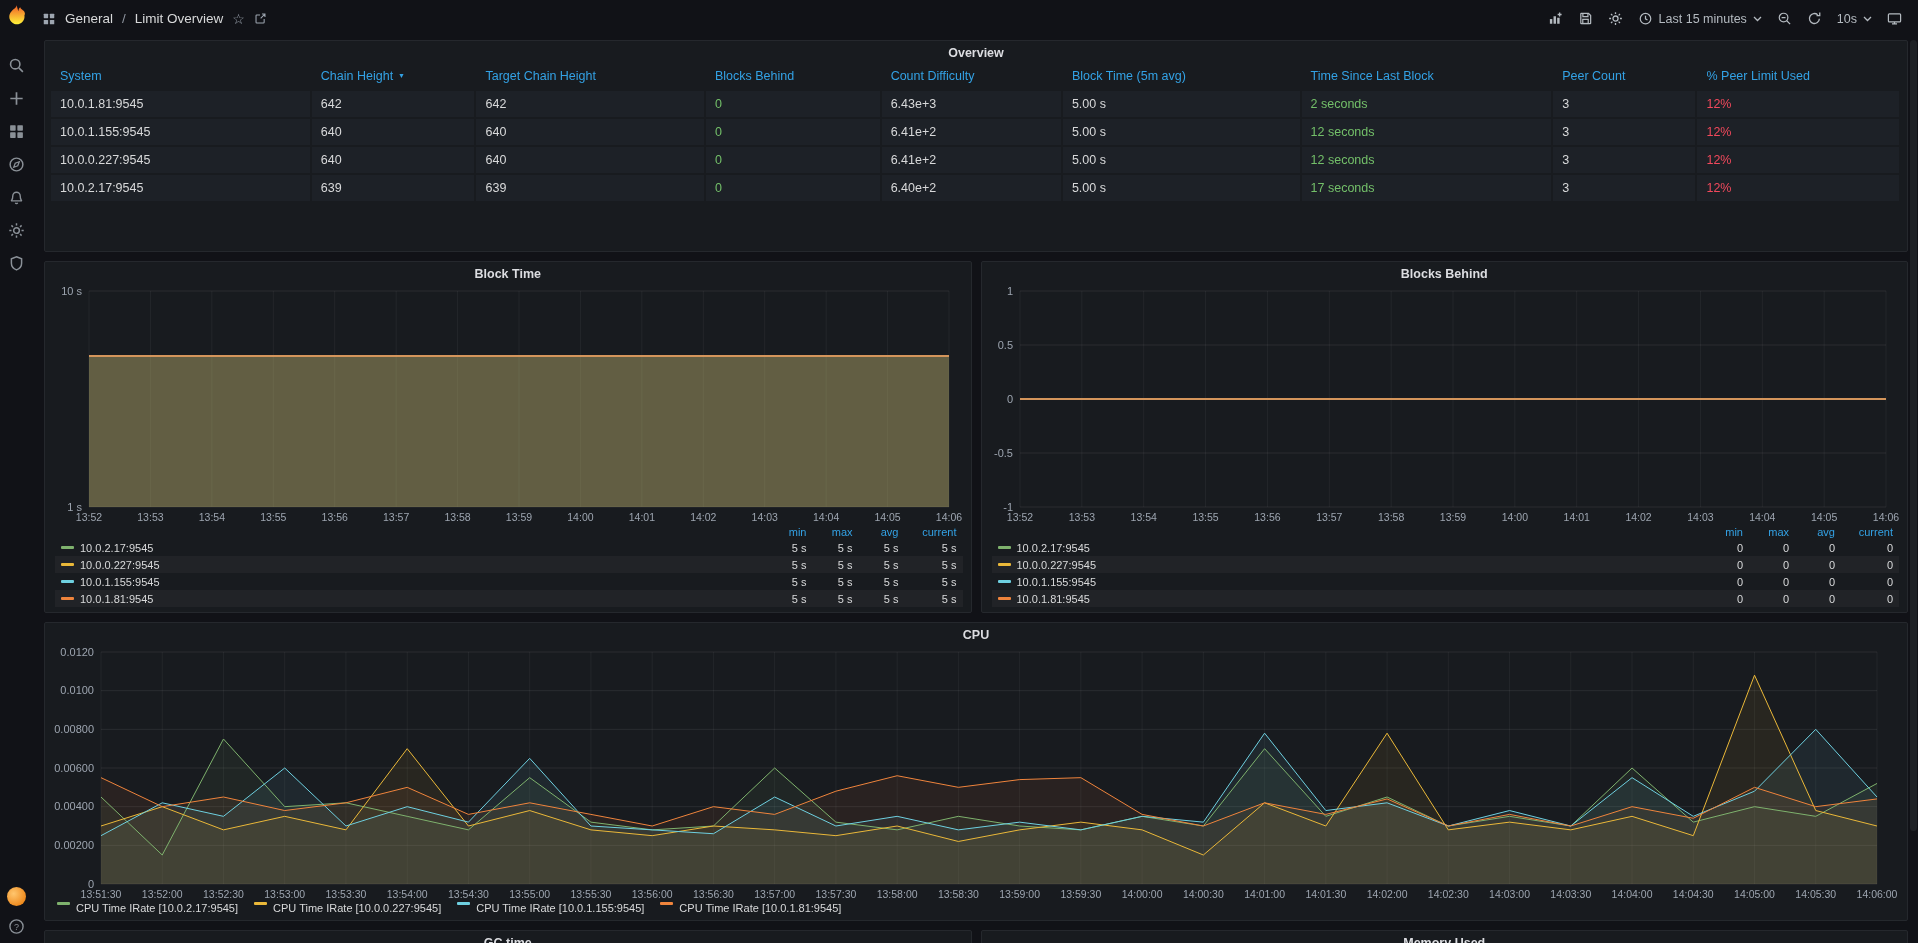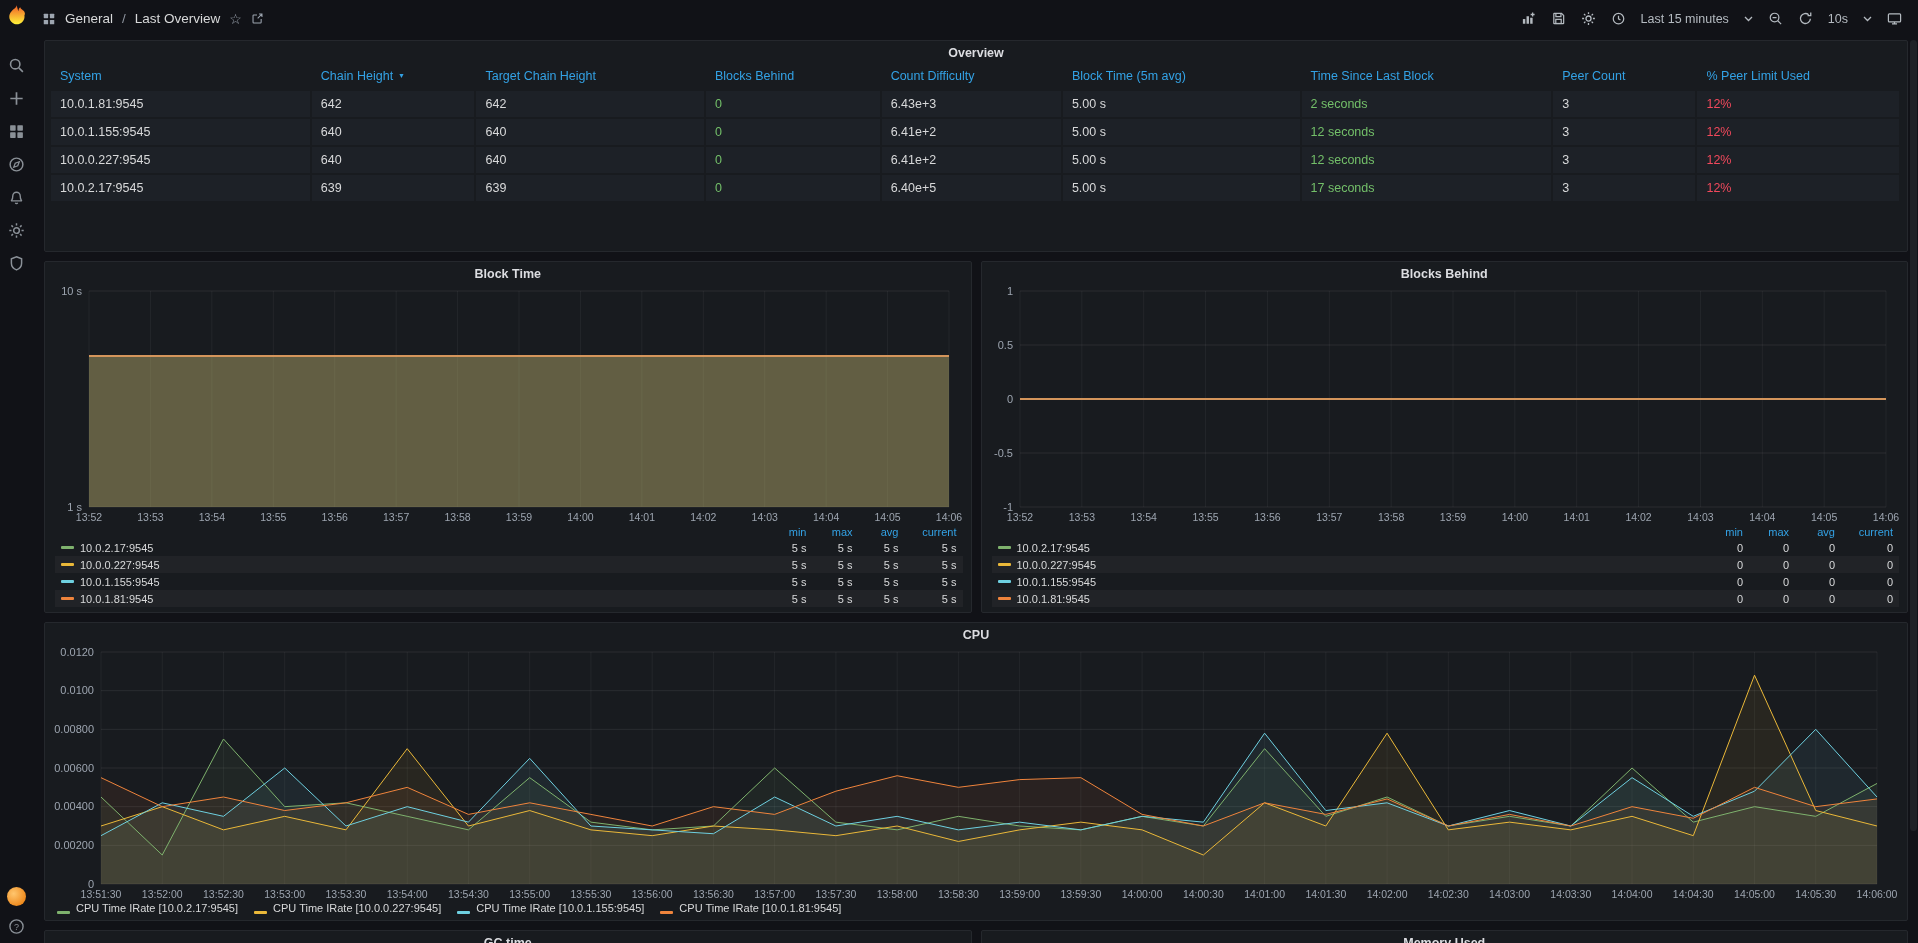--- a/index.html
+++ b/index.html
@@ -137,7 +137,7 @@
           </svg>
         <span class="crumb">General</span>
         <span class="crumb-sep">/</span>
-        <span class="crumb">Last Overview</span>
+        <span class="crumb">Limit Overview</span>
         <span class="star">☆</span>
         <svg class="icon-dim" width="13" height="13" viewBox="0 0 16 16">
             <path d="M12.5 8.7v4a.9.9 0 0 1-.9.9H3.4a.9.9 0 0 1-.9-.9V4.5a.9.9 0 0 1 .9-.9h4" fill="none" stroke="currentColor" stroke-width="1.3"></path>

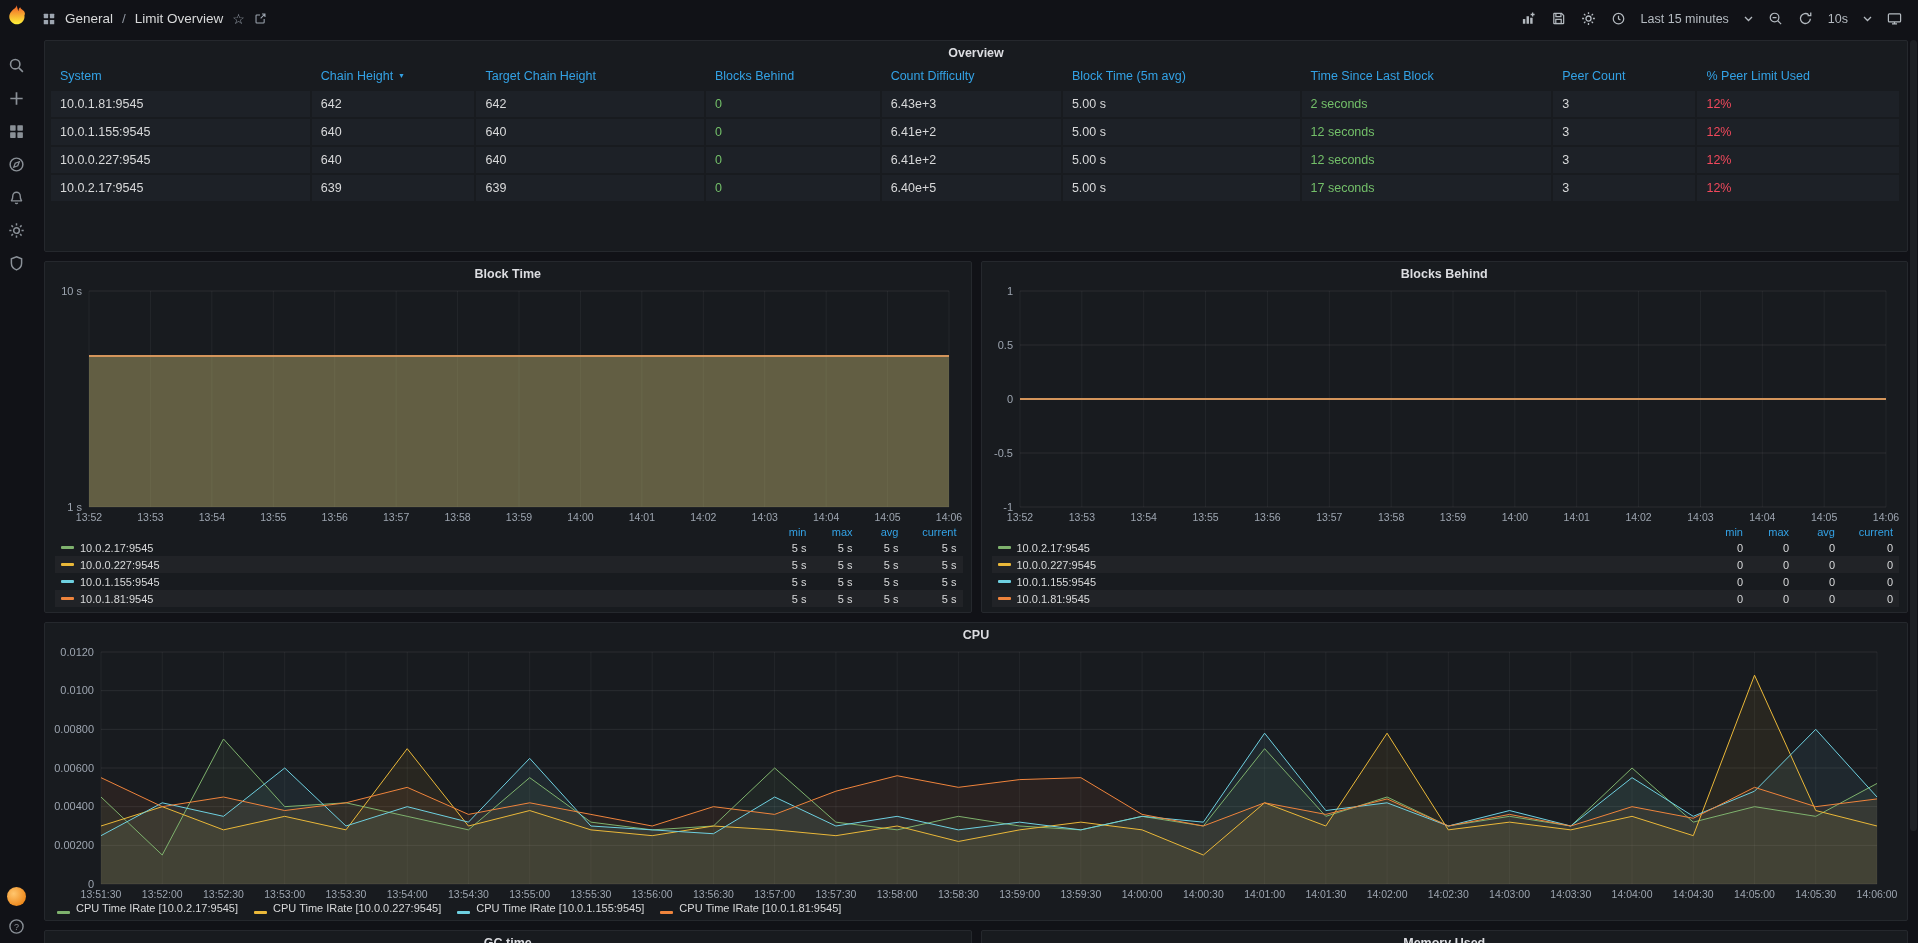--- a/index.html
+++ b/index.html
@@ -25,7 +25,7 @@
   .icon-dim{color:#9da5b0;display:block}
   .star{font-size:14px;color:#9da5b0;cursor:pointer;line-height:1}
   .nav-right{display:flex;align-items:center;gap:15px}
-  .nav-btn{display:flex;align-items:center;gap:15px;color:#b4bac0;font-size:12.5px;cursor:pointer;white-space:nowrap}
+  .nav-btn{display:flex;align-items:center;gap:6px;color:#b4bac0;font-size:12.5px;cursor:pointer;white-space:nowrap}
   .nicon{width:15px;height:15px;display:block;color:#b4bac0}
   .caret{width:9px;height:6px;display:block}
 

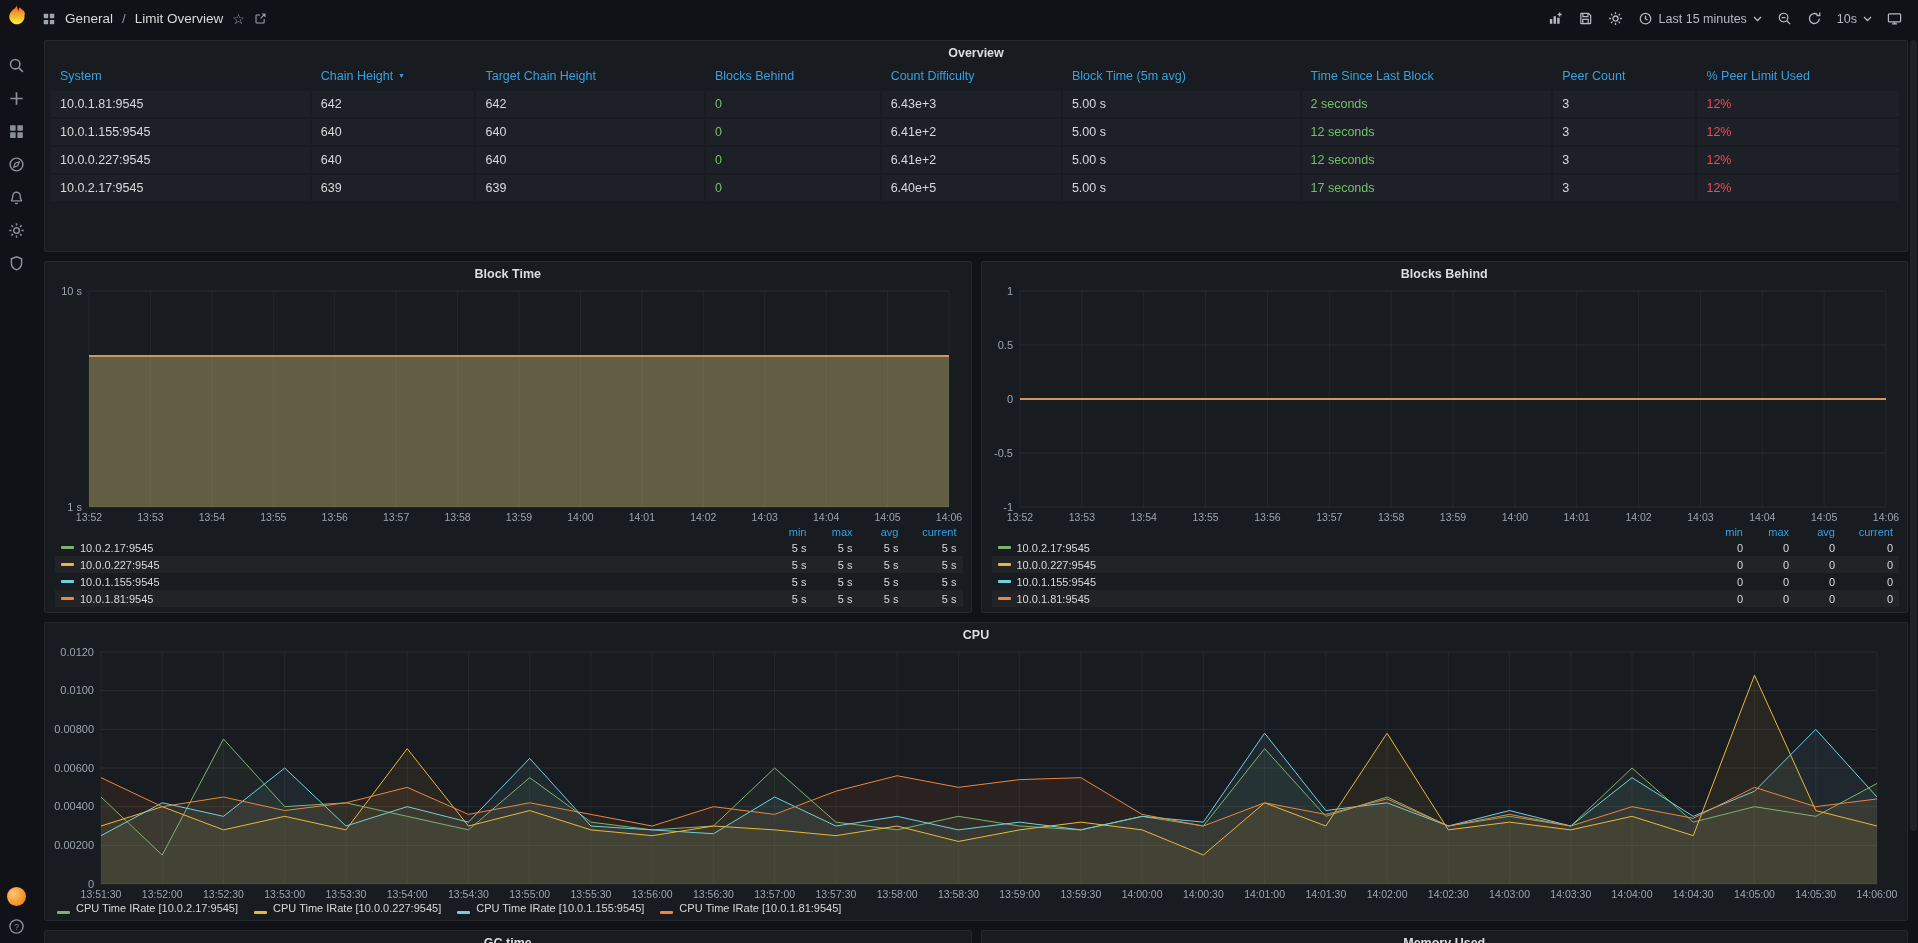--- a/index.html
+++ b/index.html
@@ -274,7 +274,7 @@
                 <td>639</td>
                 <td>639</td>
                 <td style="color: rgb(115, 191, 105);">0</td>
-                <td>6.40e+5</td>
+                <td>6.40e+2</td>
                 <td>5.00 s</td>
                 <td style="color: rgb(115, 191, 105);">17 seconds</td>
                 <td>3</td>

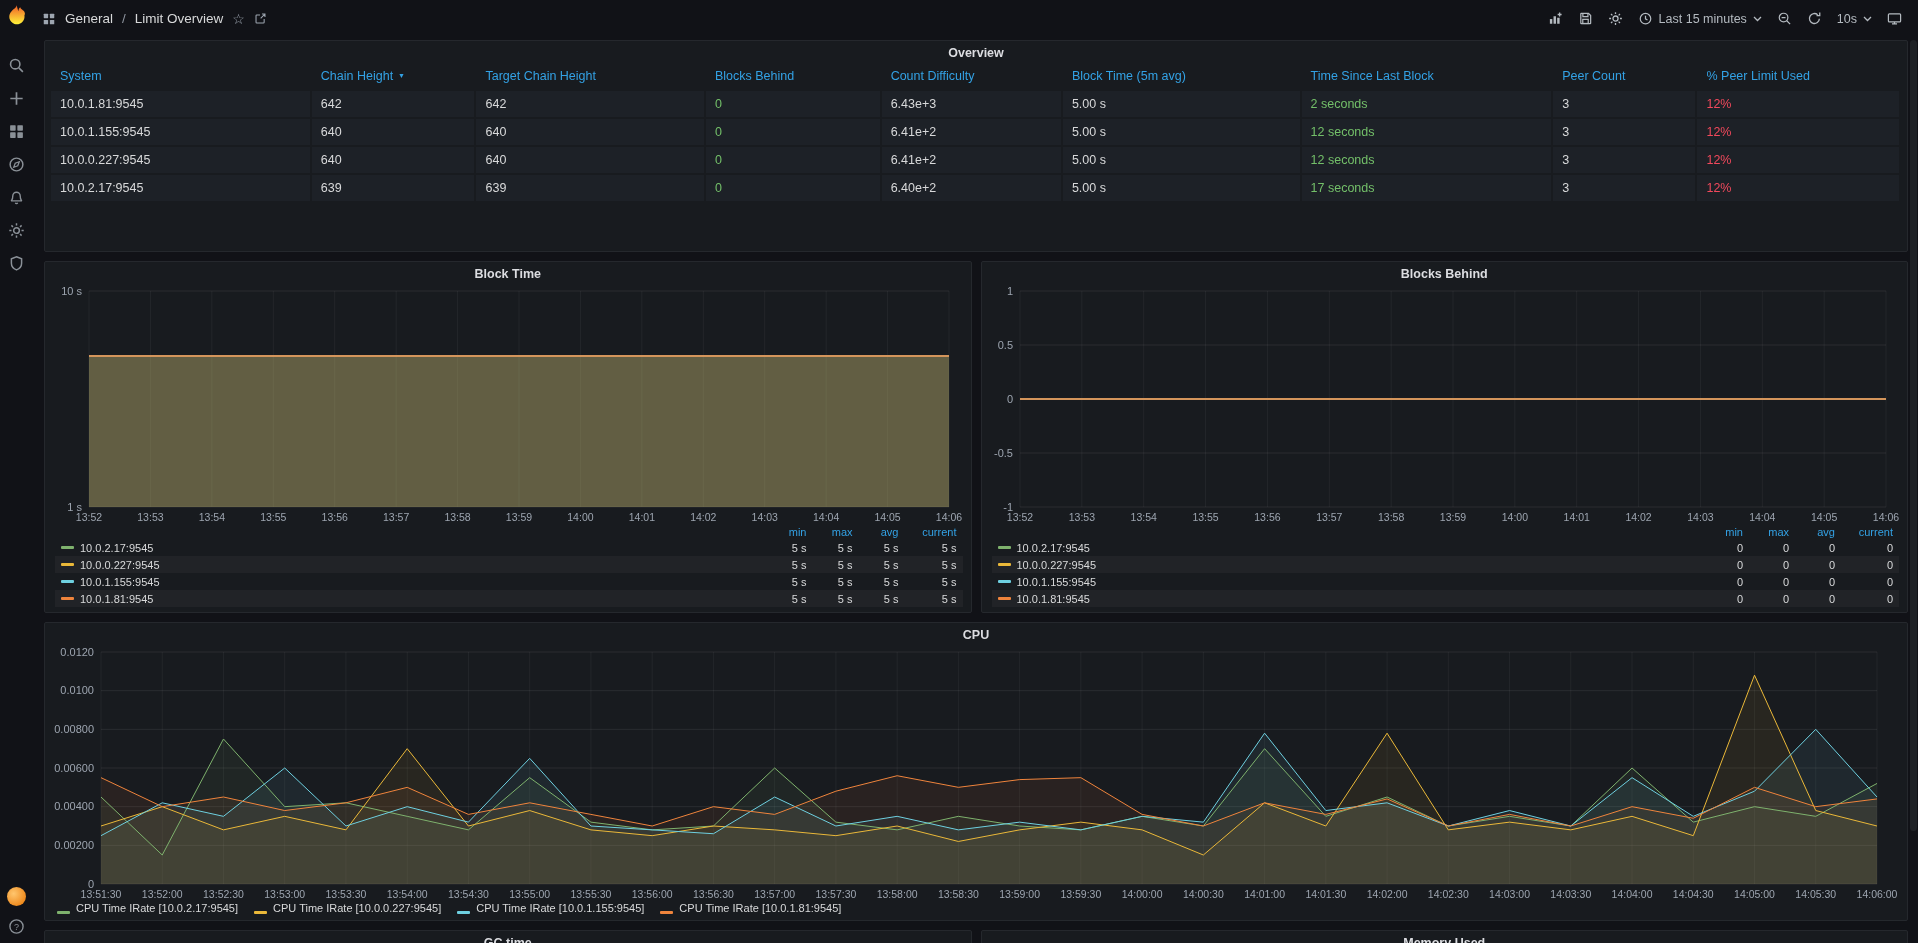--- a/index.html
+++ b/index.html
@@ -59,7 +59,7 @@
   .lg-name{display:flex;align-items:center;gap:6px;color:#d8d9da;cursor:pointer;overflow:hidden;white-space:nowrap}
   .swatch{width:13px;height:3px;border-radius:1px;flex:0 0 13px;display:inline-block}
   .cpu-legend{display:flex;align-items:center;gap:16px;padding:1px 0 6px 12px;font-size:11px;color:#d8d9da;flex:0 0 auto}
-  .cpu-legend .item{display:flex;align-items:flex-end;gap:6px;cursor:pointer;white-space:nowrap}
+  .cpu-legend .item{display:flex;align-items:flex-start;gap:6px;cursor:pointer;white-space:nowrap}
 
   
   .scrollbar{position:absolute;right:1px;top:40px;bottom:4px;width:7px}

